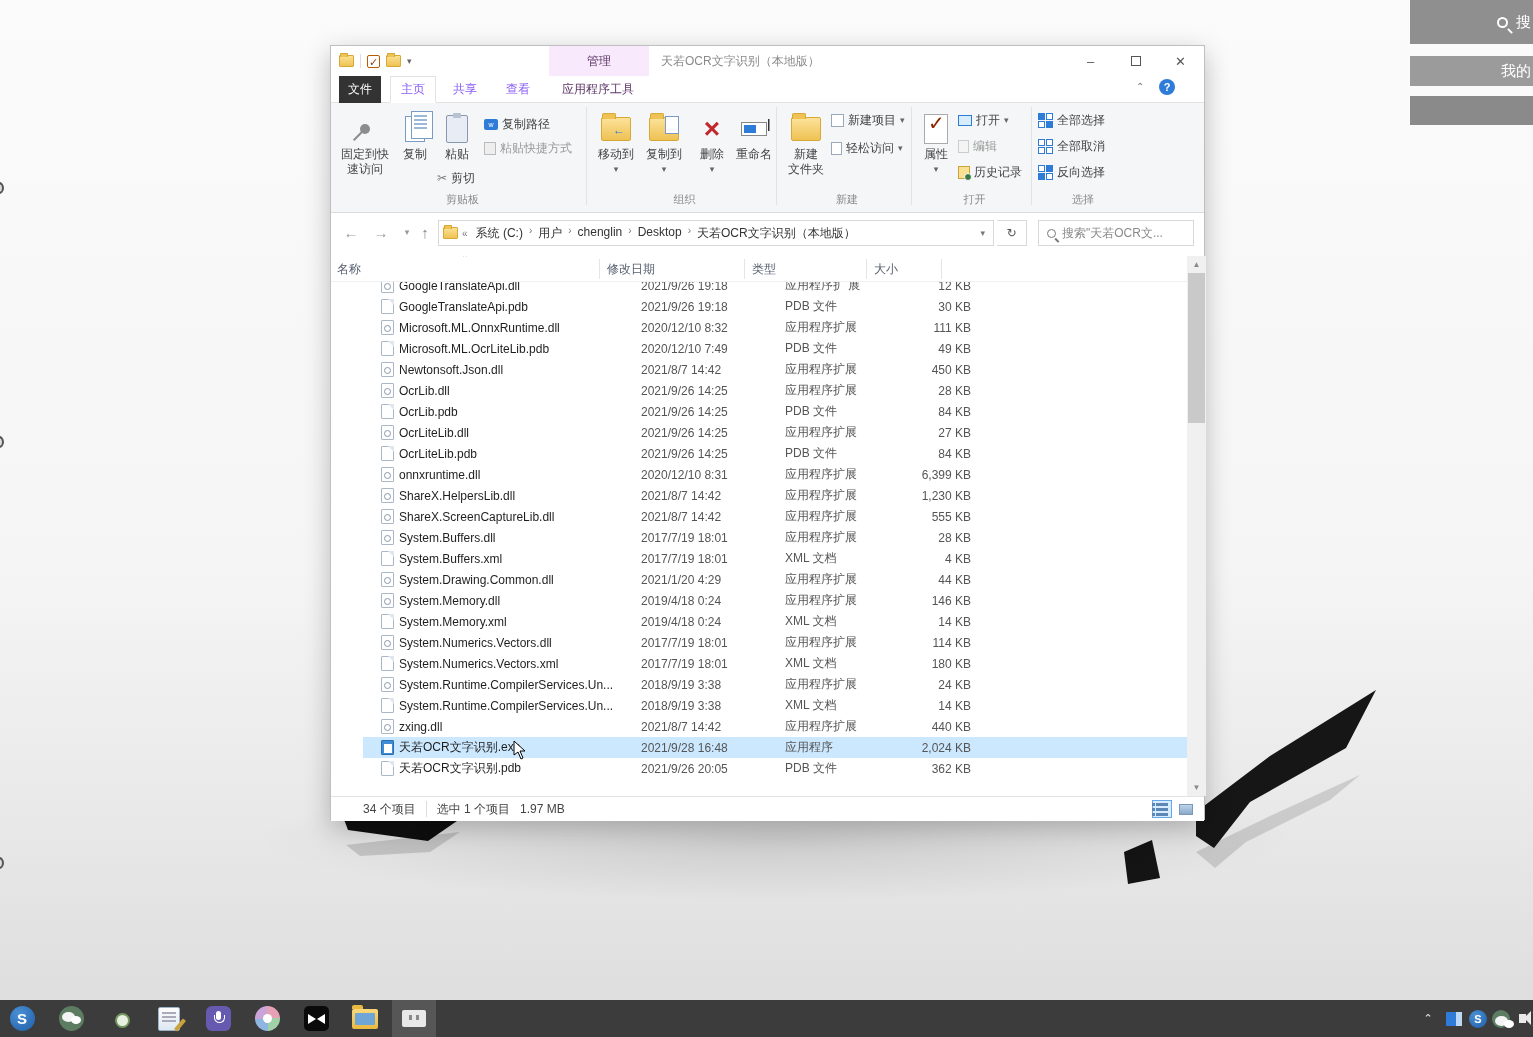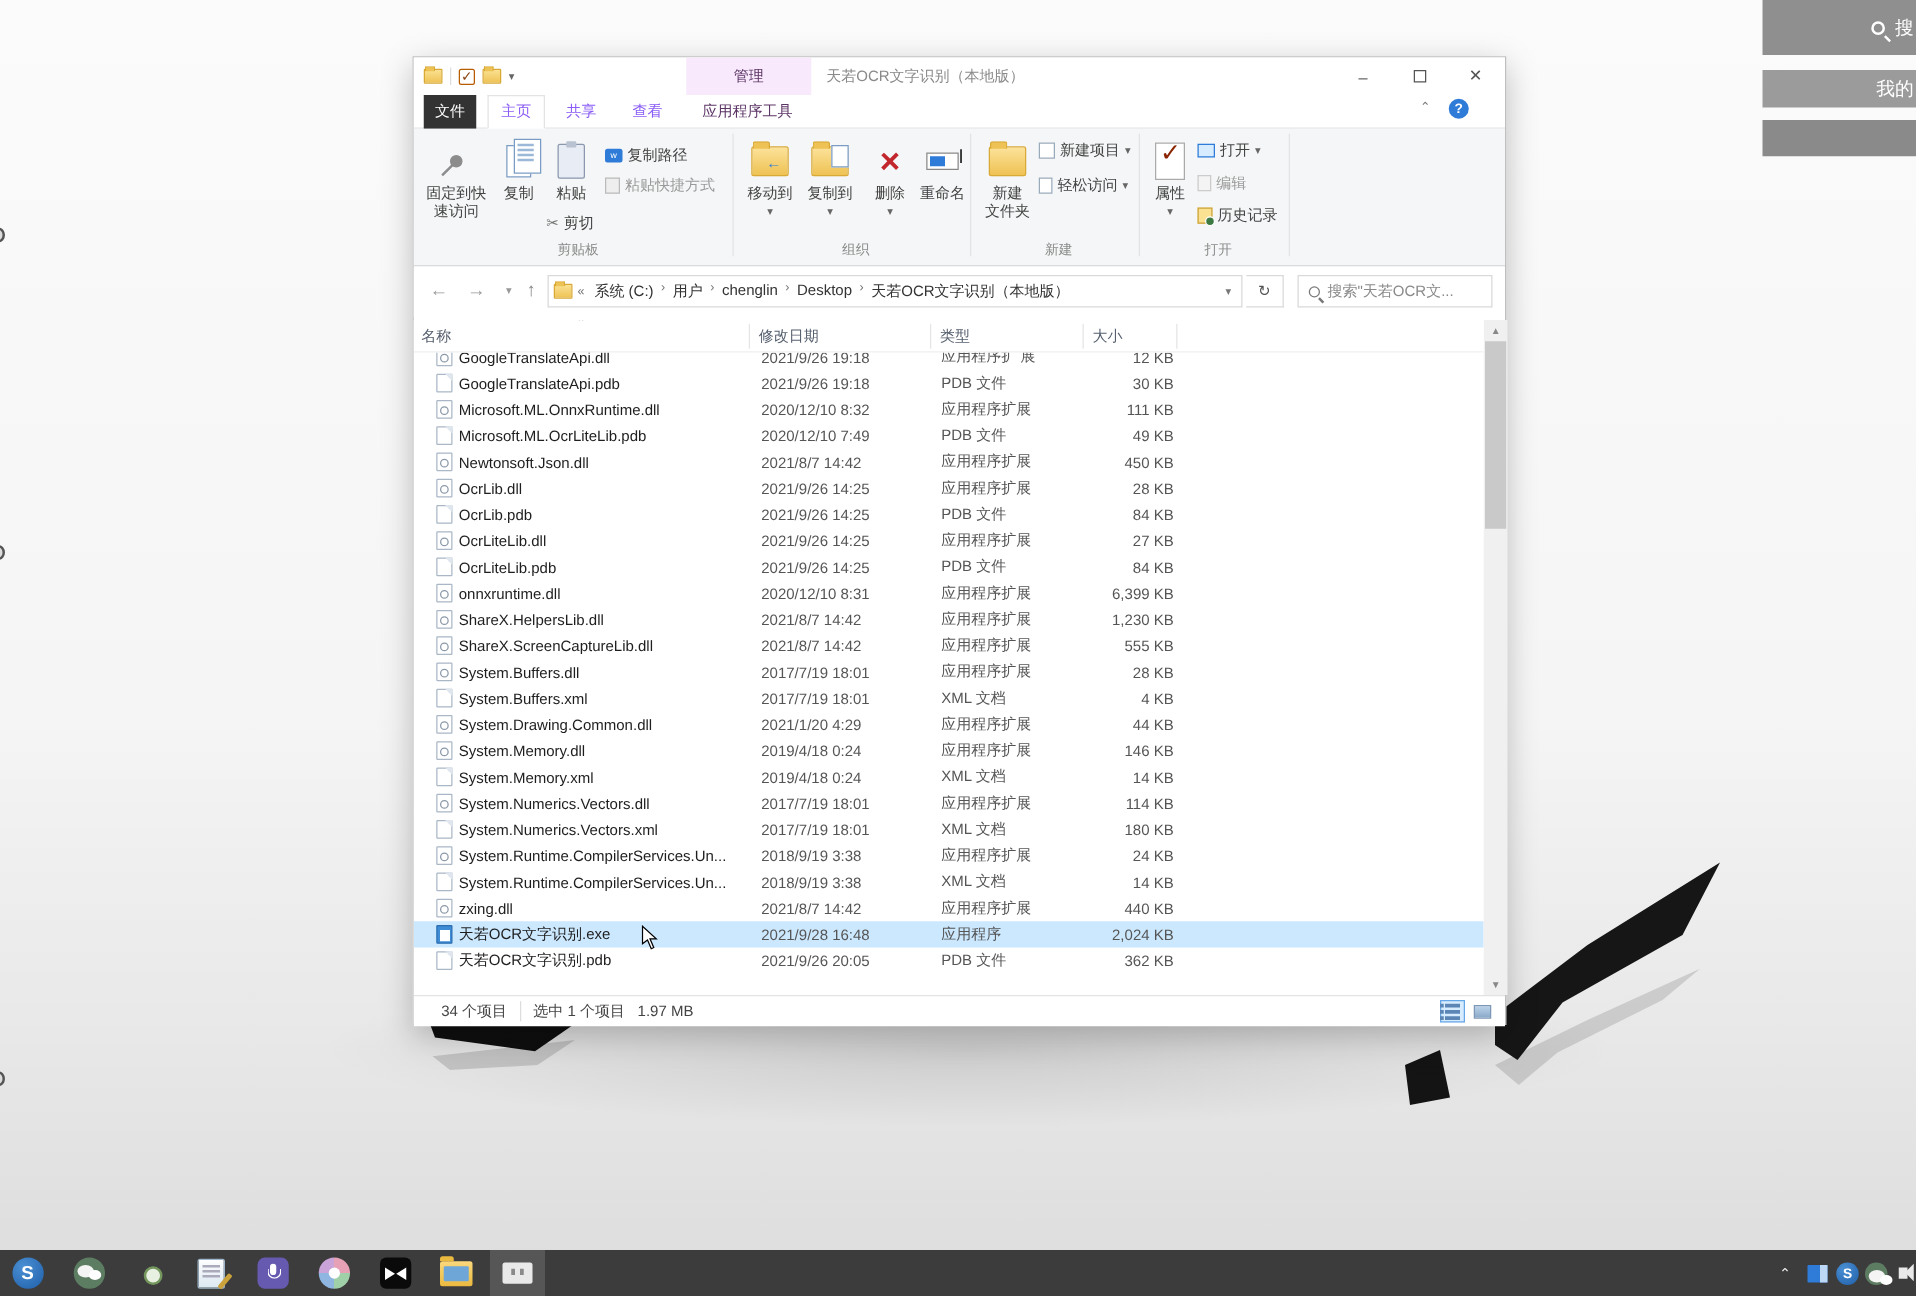--- a/index.html
+++ b/index.html
@@ -334,6 +334,36 @@
     </div>
     <div class="abs rsep" style="left:700px"></div>
 
+    <div class="abs rgroup" style="left:707px;width:90px">
+      <div class="smallrow" style="left:0px;top:4px">
+        <span class="blue-sq">
+            <i></i>
+            <i class="o"></i>
+            <i class="o"></i>
+            <i></i>
+          </span>
+        <span>全部选择</span>
+      </div>
+      <div class="smallrow" style="left:0px;top:30px">
+        <span class="blue-sq">
+            <i class="o"></i>
+            <i class="o"></i>
+            <i class="o"></i>
+            <i class="o"></i>
+          </span>
+        <span>全部取消</span>
+      </div>
+      <div class="smallrow" style="left:0px;top:56px">
+        <span class="blue-sq">
+            <i class="o"></i>
+            <i></i>
+            <i></i>
+            <i class="o"></i>
+          </span>
+        <span>反向选择</span>
+      </div>
+      <div class="rgroup-label">选择</div>
+    </div>
   </div>
 
   <div id="addrrow" class="abs">

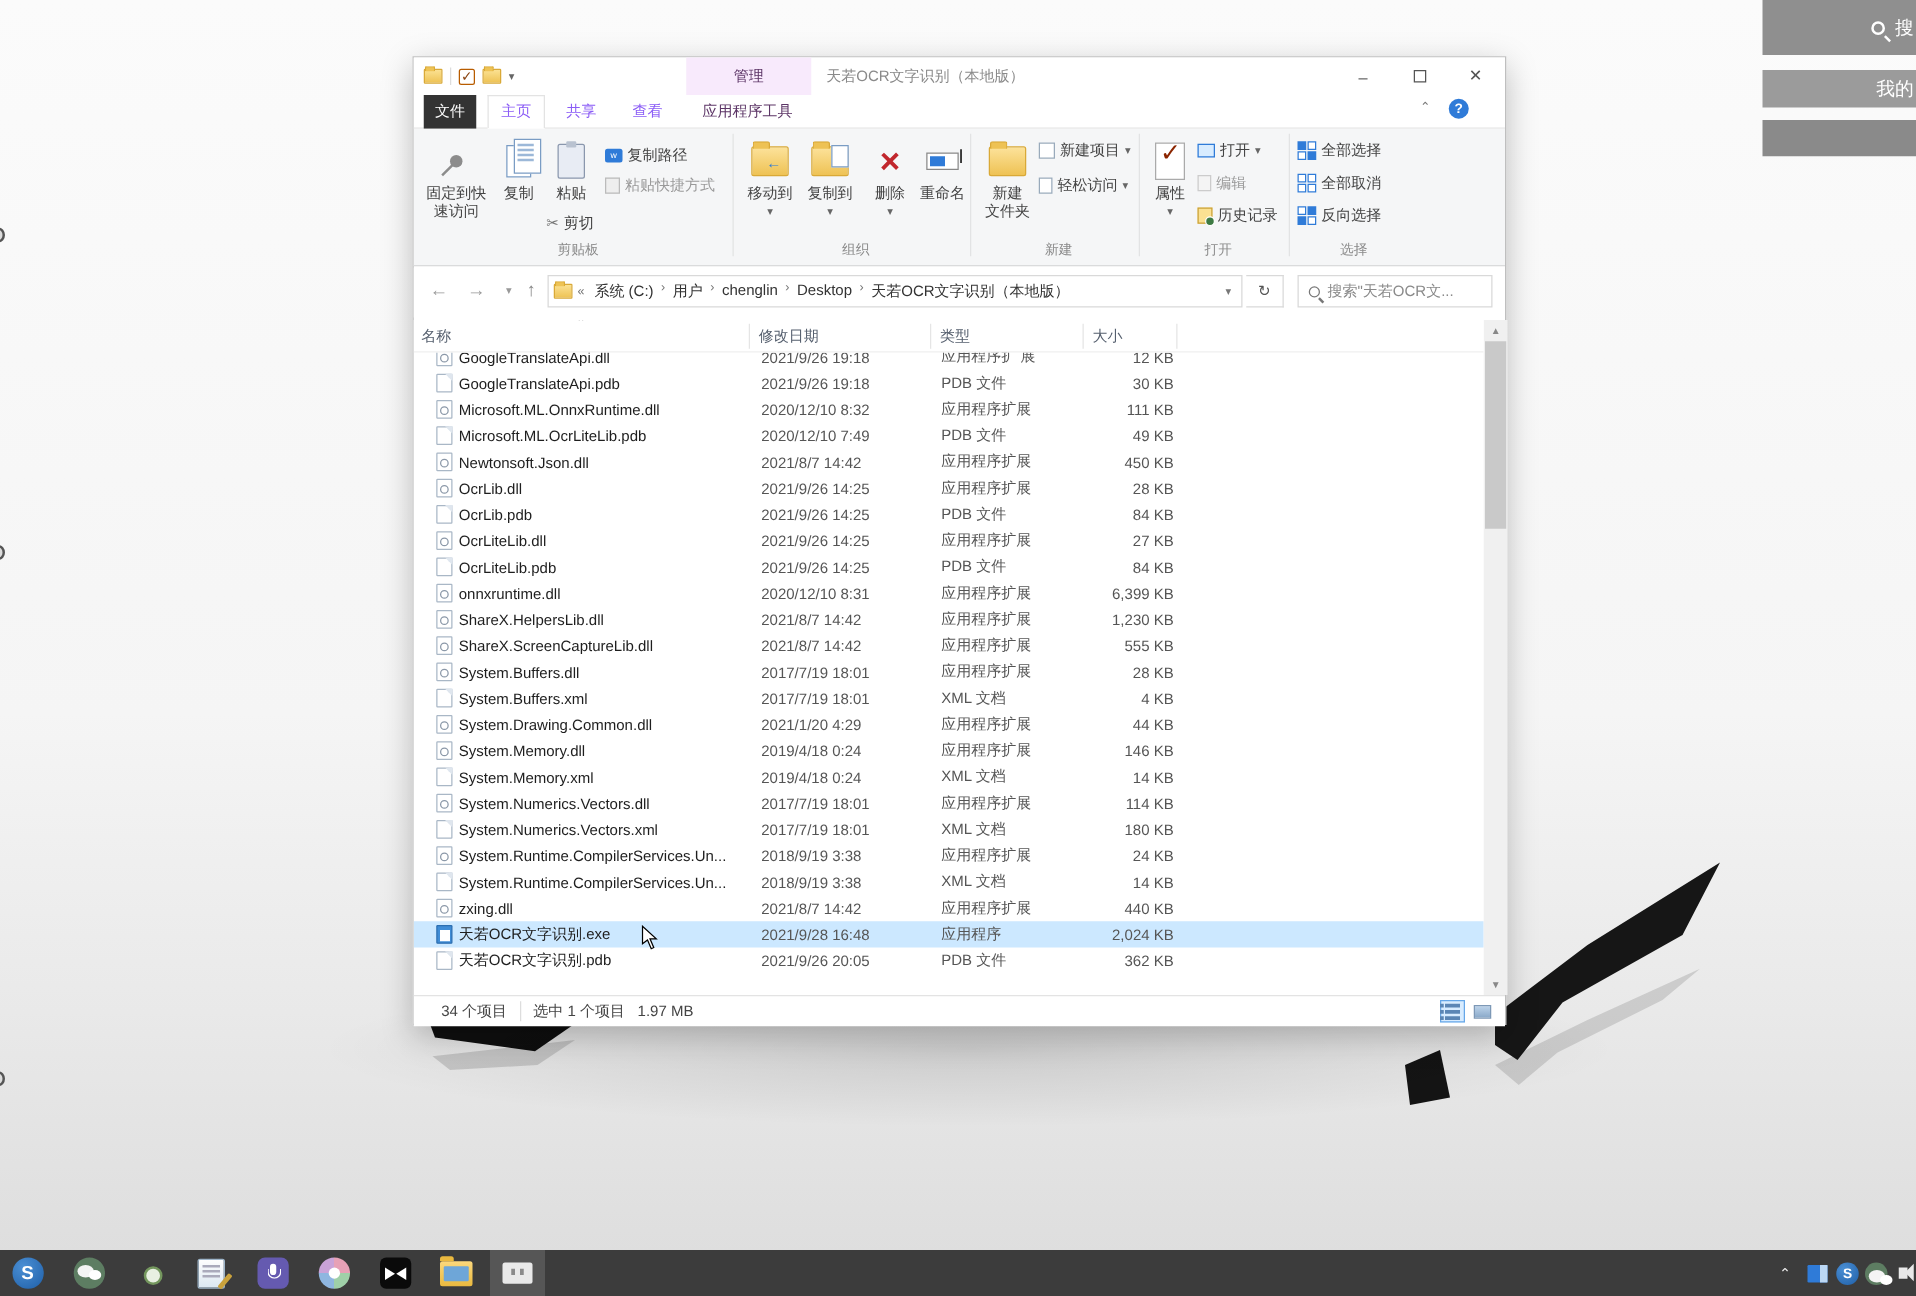--- a/index.html
+++ b/index.html
@@ -395,7 +395,7 @@
   </div>
 
   <div id="listarea" class="abs">
-    <div id="rows" class="abs" style="top: 19px;">
+    <div id="rows" class="abs" style="top: 19px; padding-left: 32px;">
         <div class="row">
           <span class="ficon ficon-dll"></span>
           <span class="cell c-name">GoogleTranslateApi.dll</span>

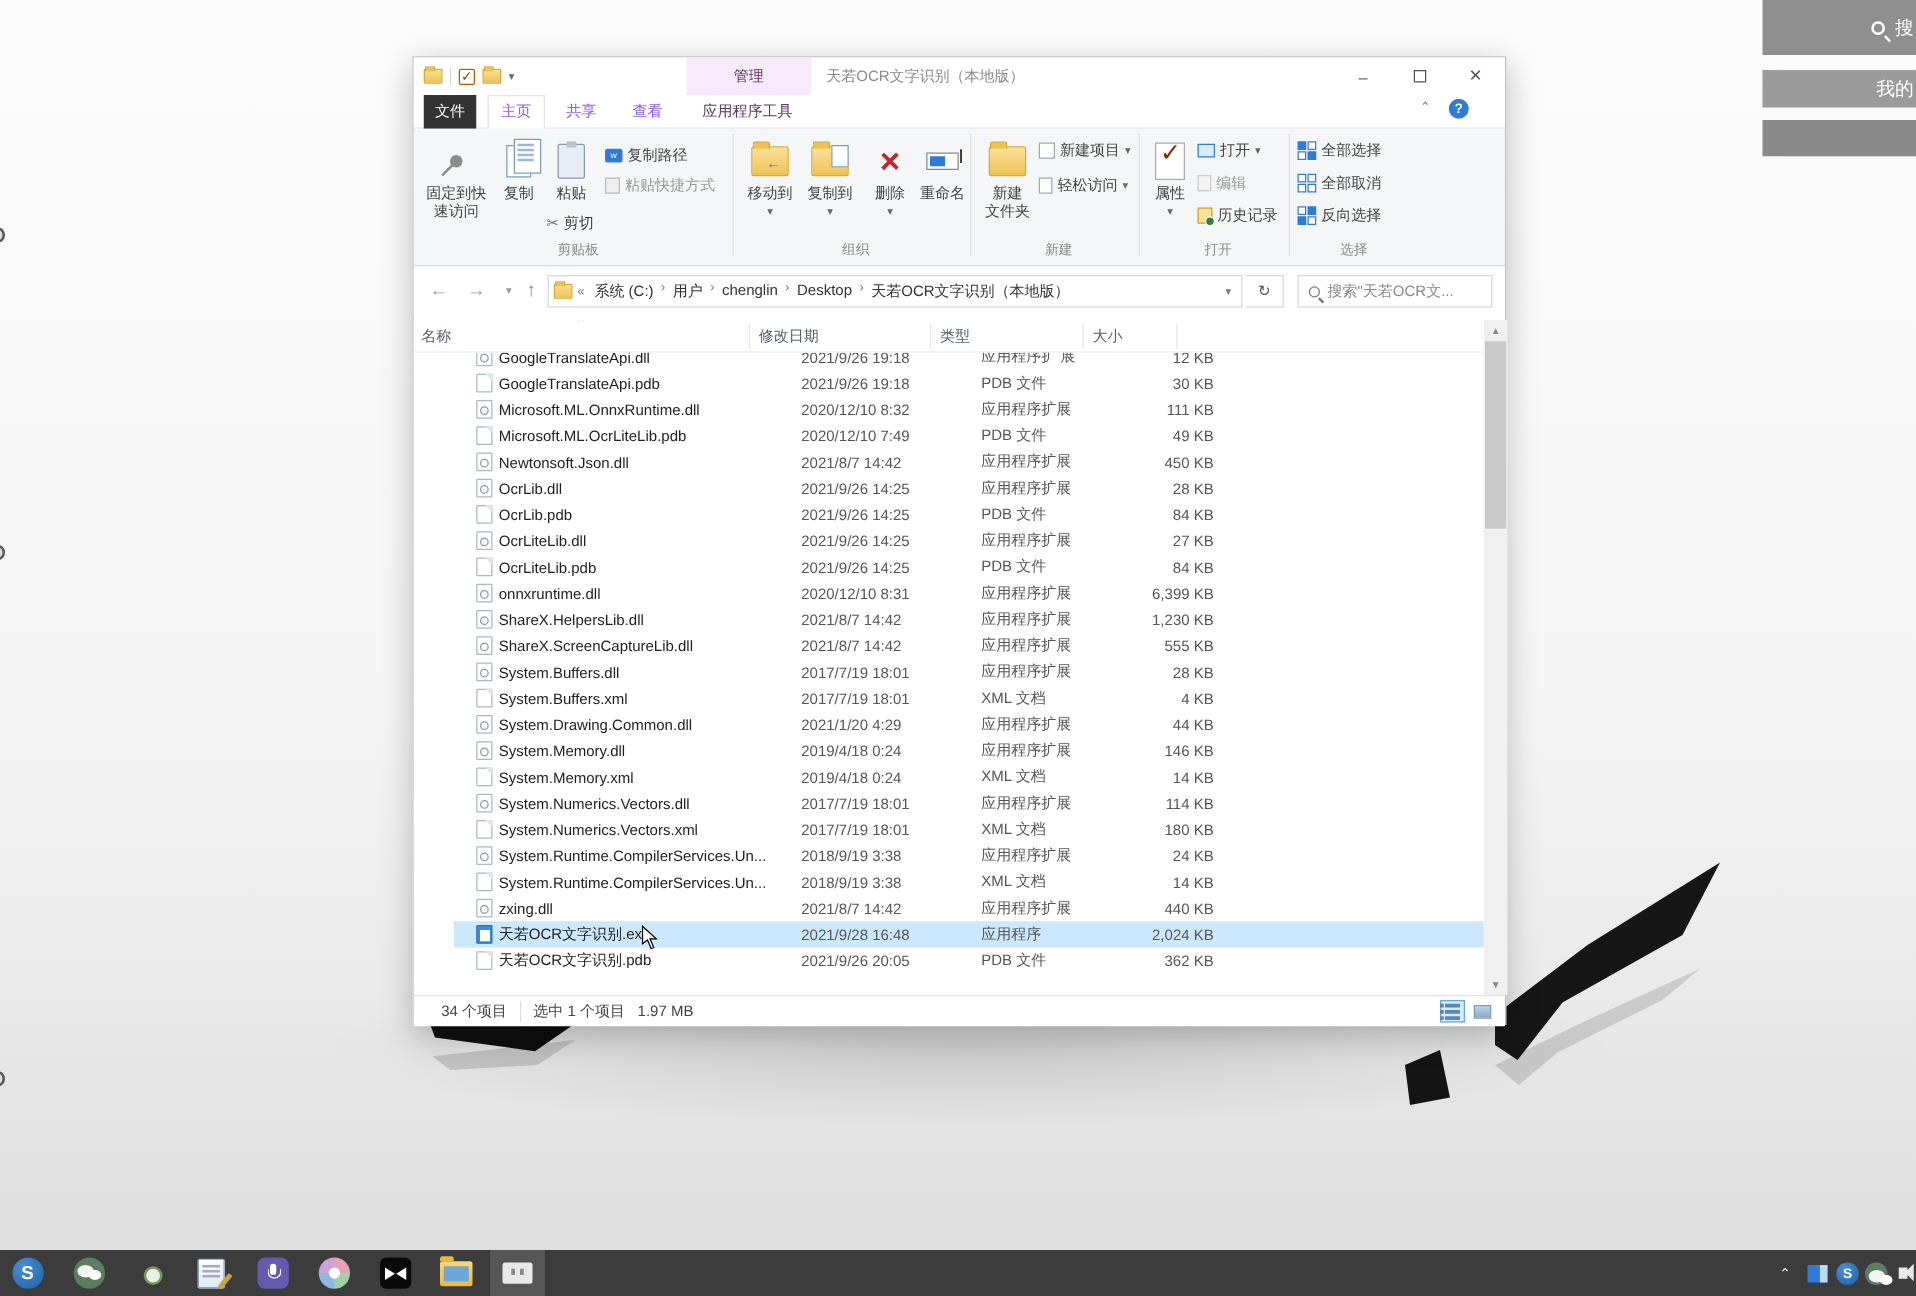--- a/index.html
+++ b/index.html
@@ -593,7 +593,7 @@
   </div>
 
   <div id="statusbar" class="abs">
-    <span style="margin-left:22px">34 个项目</span>
+    <span style="margin-left:32px">34 个项目</span>
     <span class="st-sep"></span>
     <span>选中 1 个项目</span>
     <span style="margin-left:10px">1.97 MB</span>

